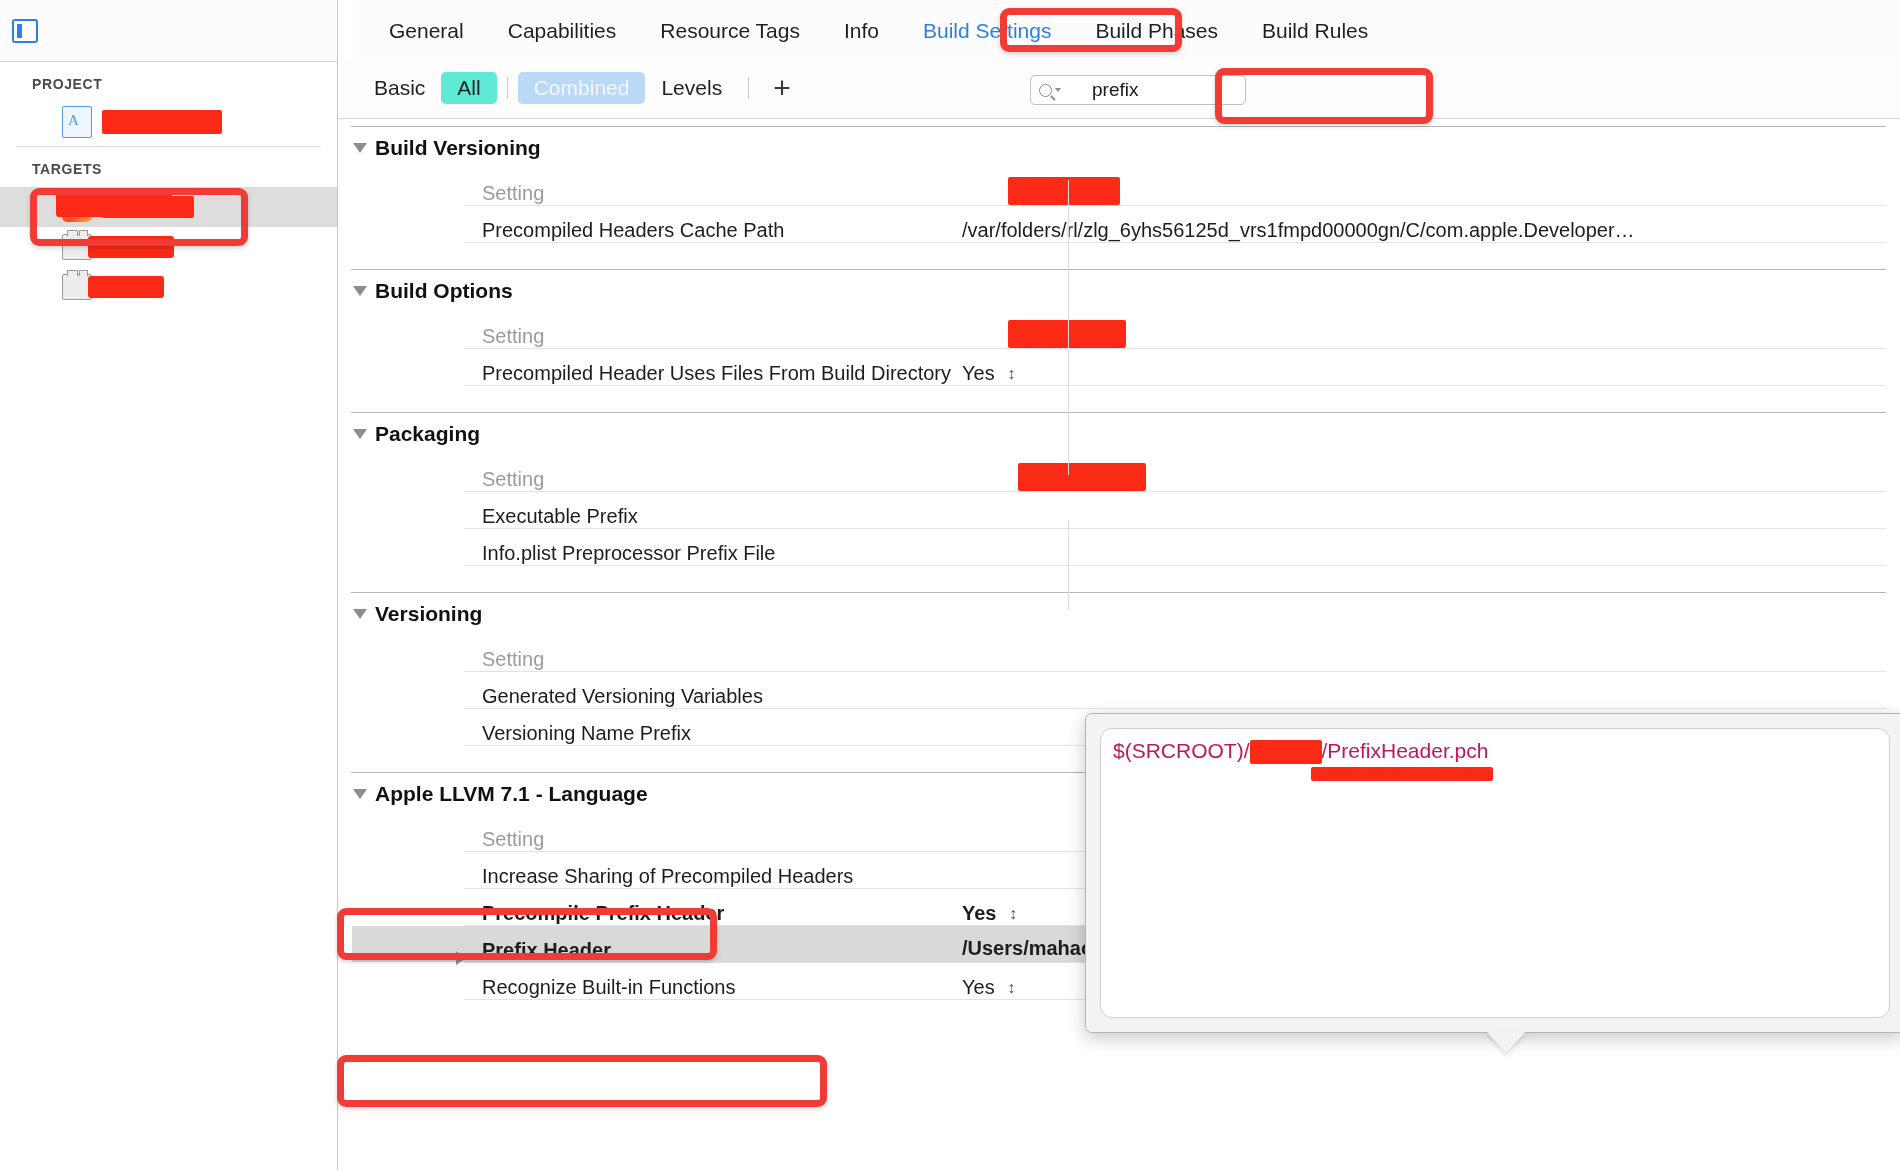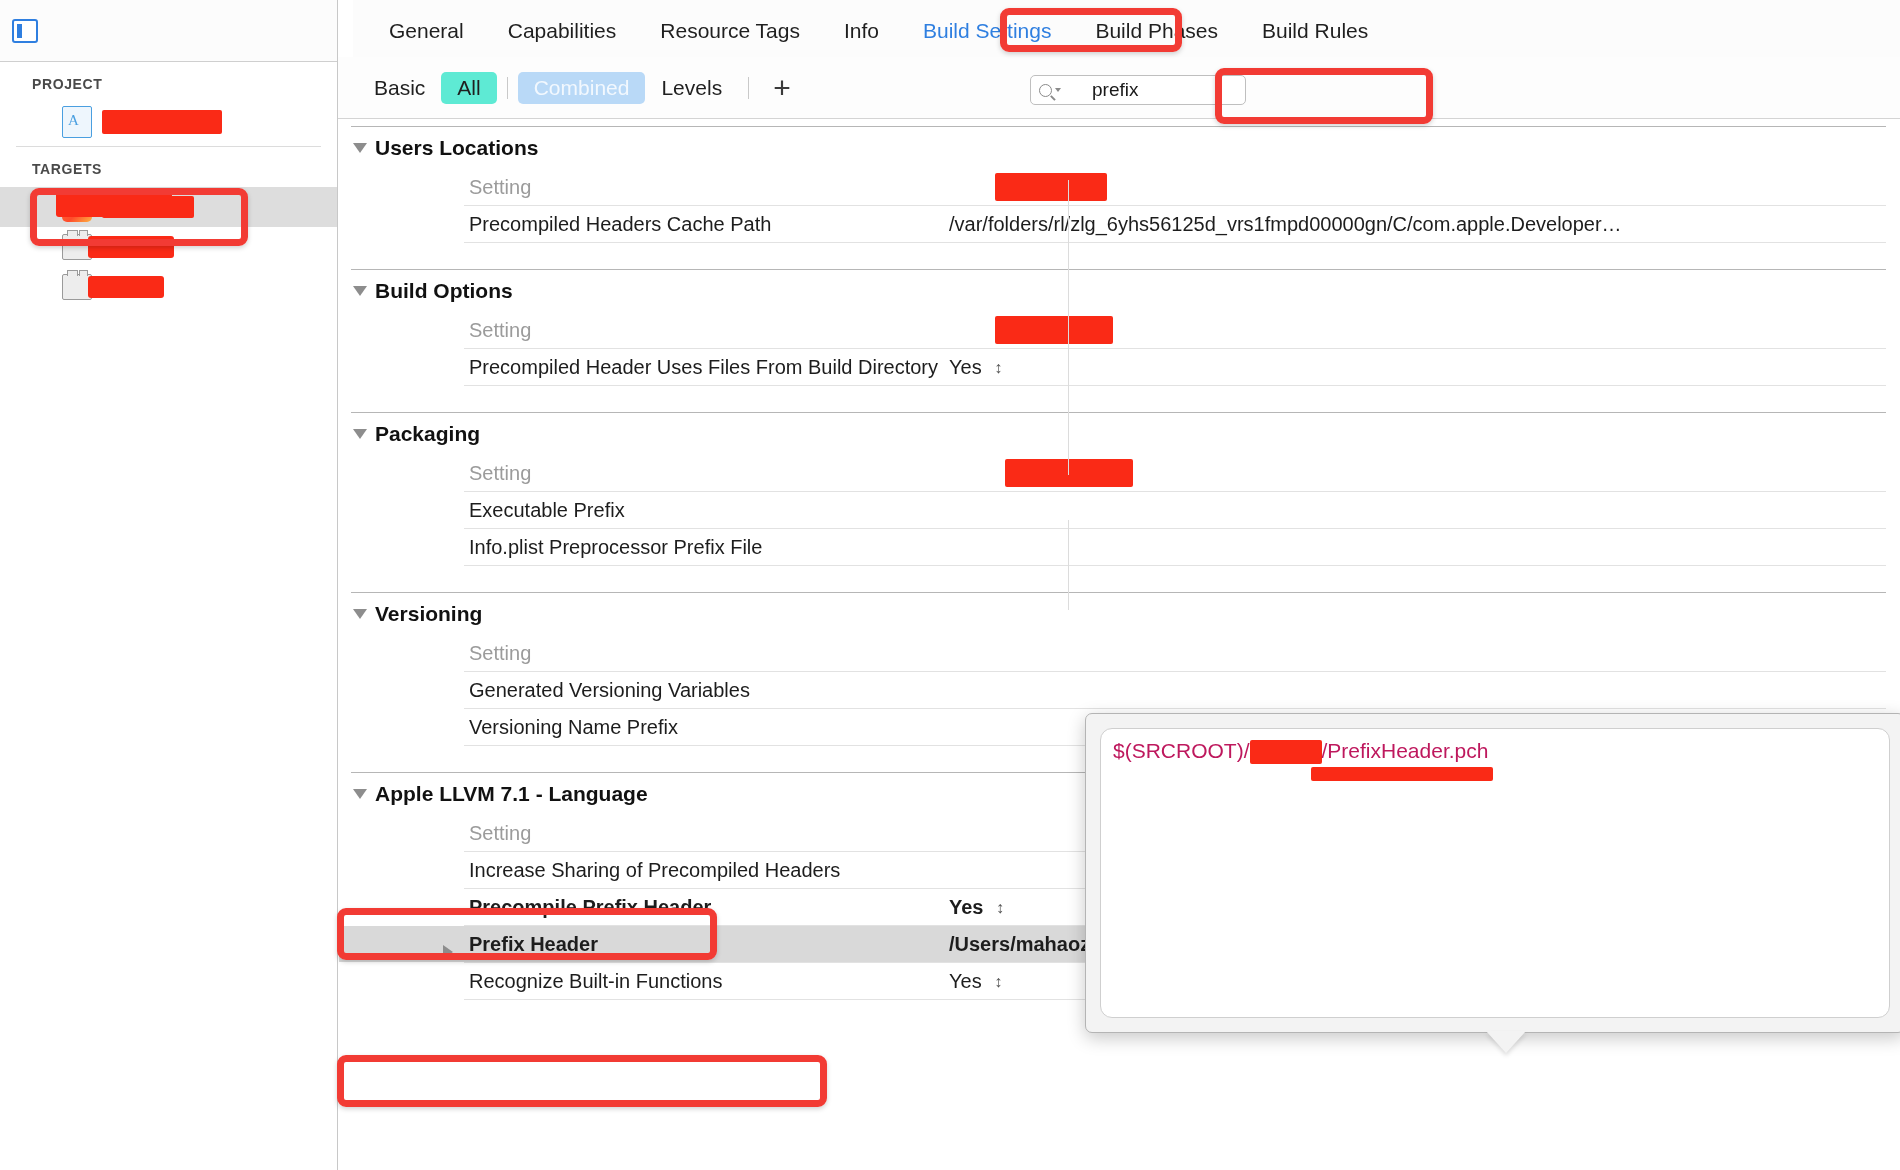--- a/index.html
+++ b/index.html
@@ -450,7 +450,7 @@
     <div class="group-rule"></div>
     <div class="group-head">
       <div class="tri"></div>
-      <div class="group-title">Users Locations</div>
+      <div class="group-title">Build Versioning</div>
     </div>
     <div class="row setting-header">
       <div class="cell-name">Setting</div>

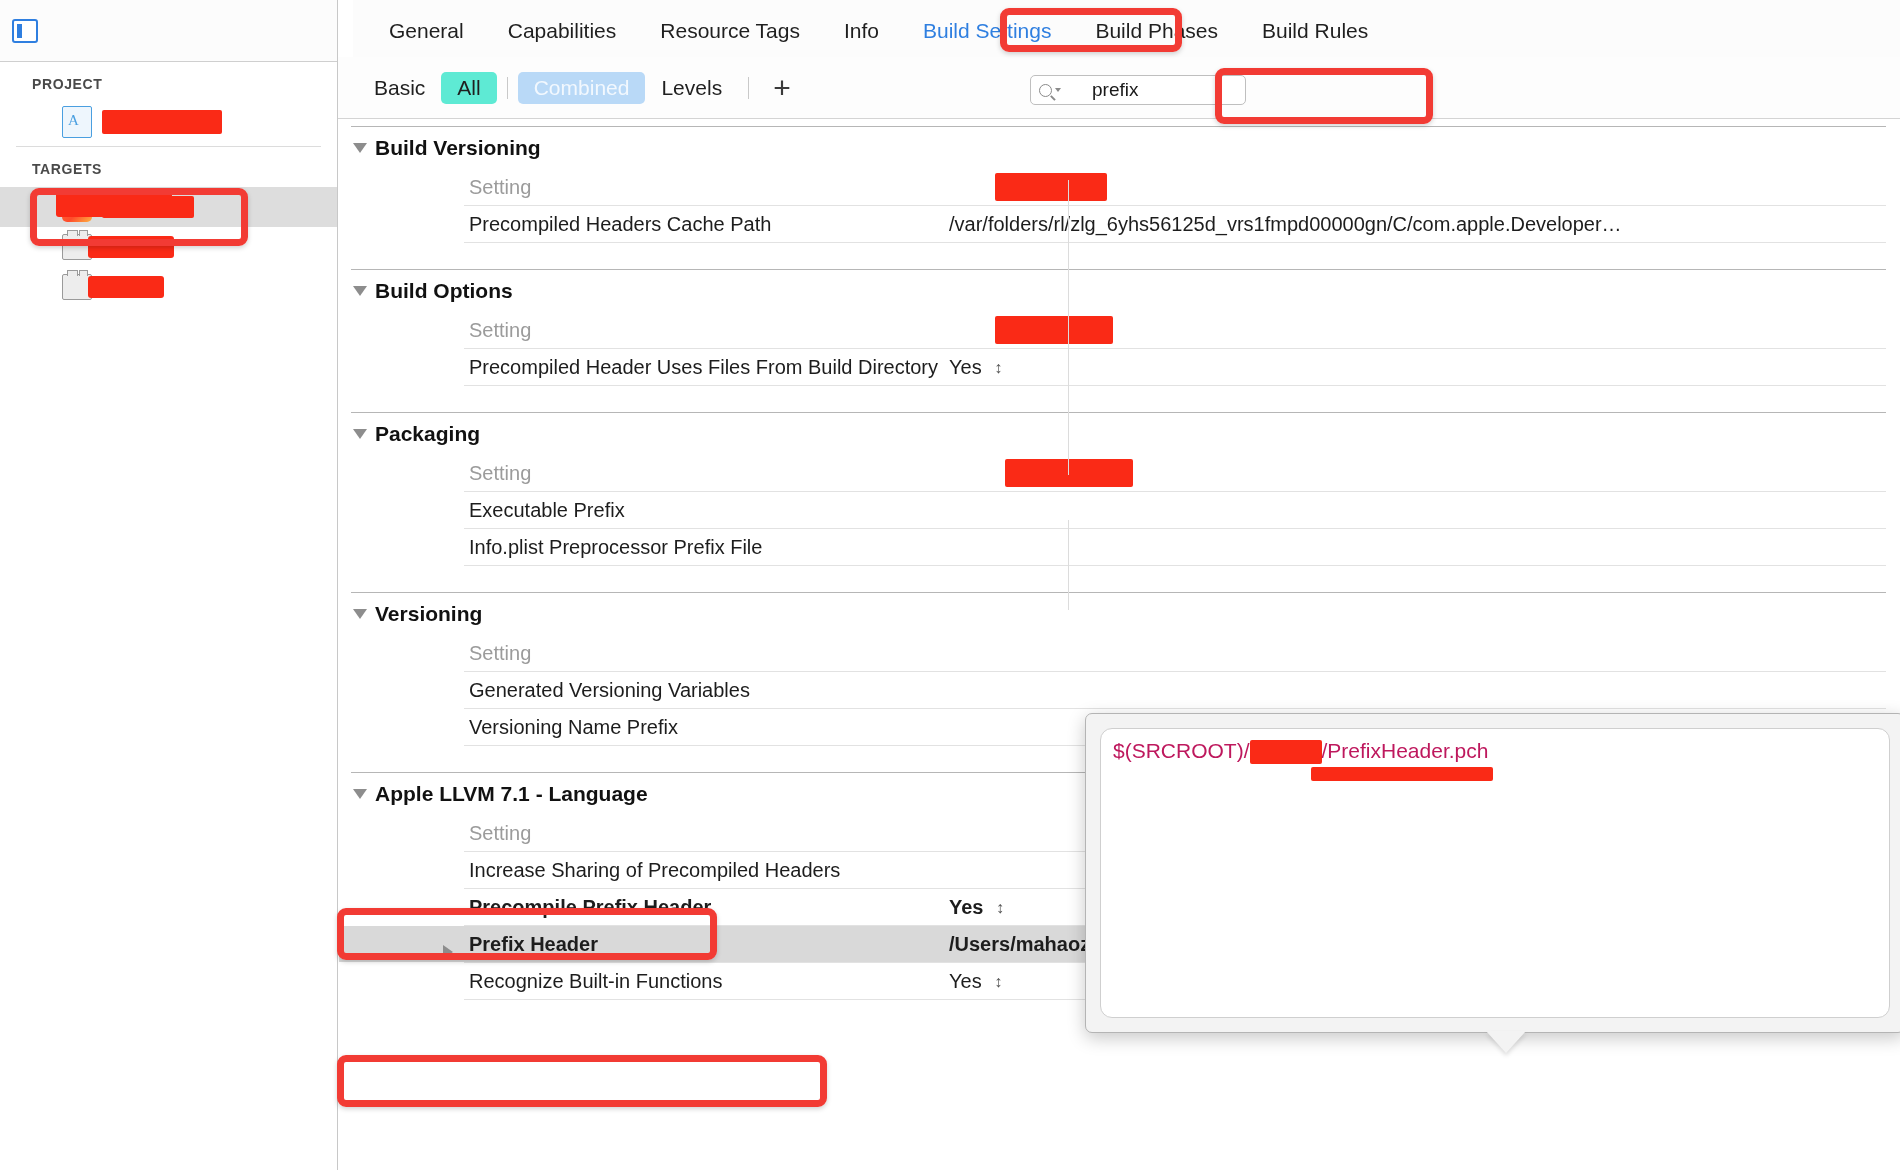--- a/index.html
+++ b/index.html
@@ -281,9 +281,10 @@
 
   .row {
     display: flex;
-    align-items: center;
+    align-items: flex-end;
     height: 36px;
     position: relative;
+    margin-left: 13px;
   }
   .row.setting-header .cell-name { color: #9b9b9b; }
   .row .cell-name {

